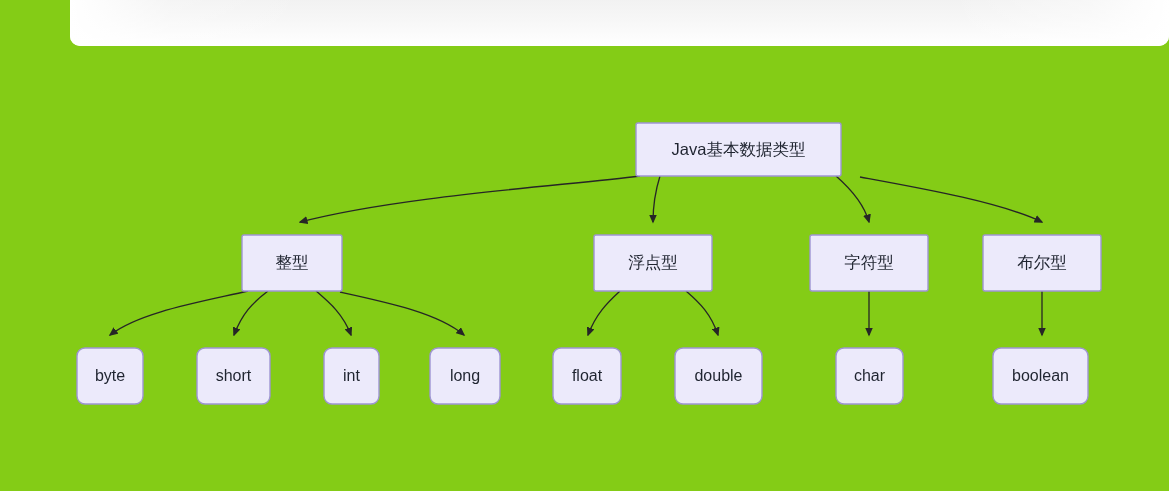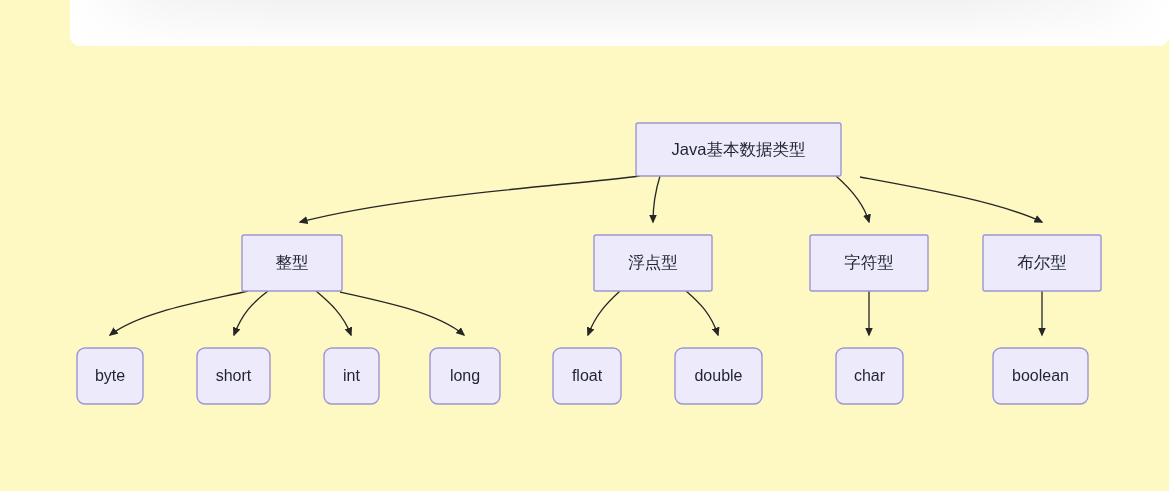--- a/index.html
+++ b/index.html
@@ -11,7 +11,7 @@
     position: relative;
     width: 1169px;
     height: 491px;
-    background: #fef9c3;
+    background: #84cc16;
     overflow: hidden;
     font-family: "Liberation Sans", "DejaVu Sans", sans-serif;
   }

